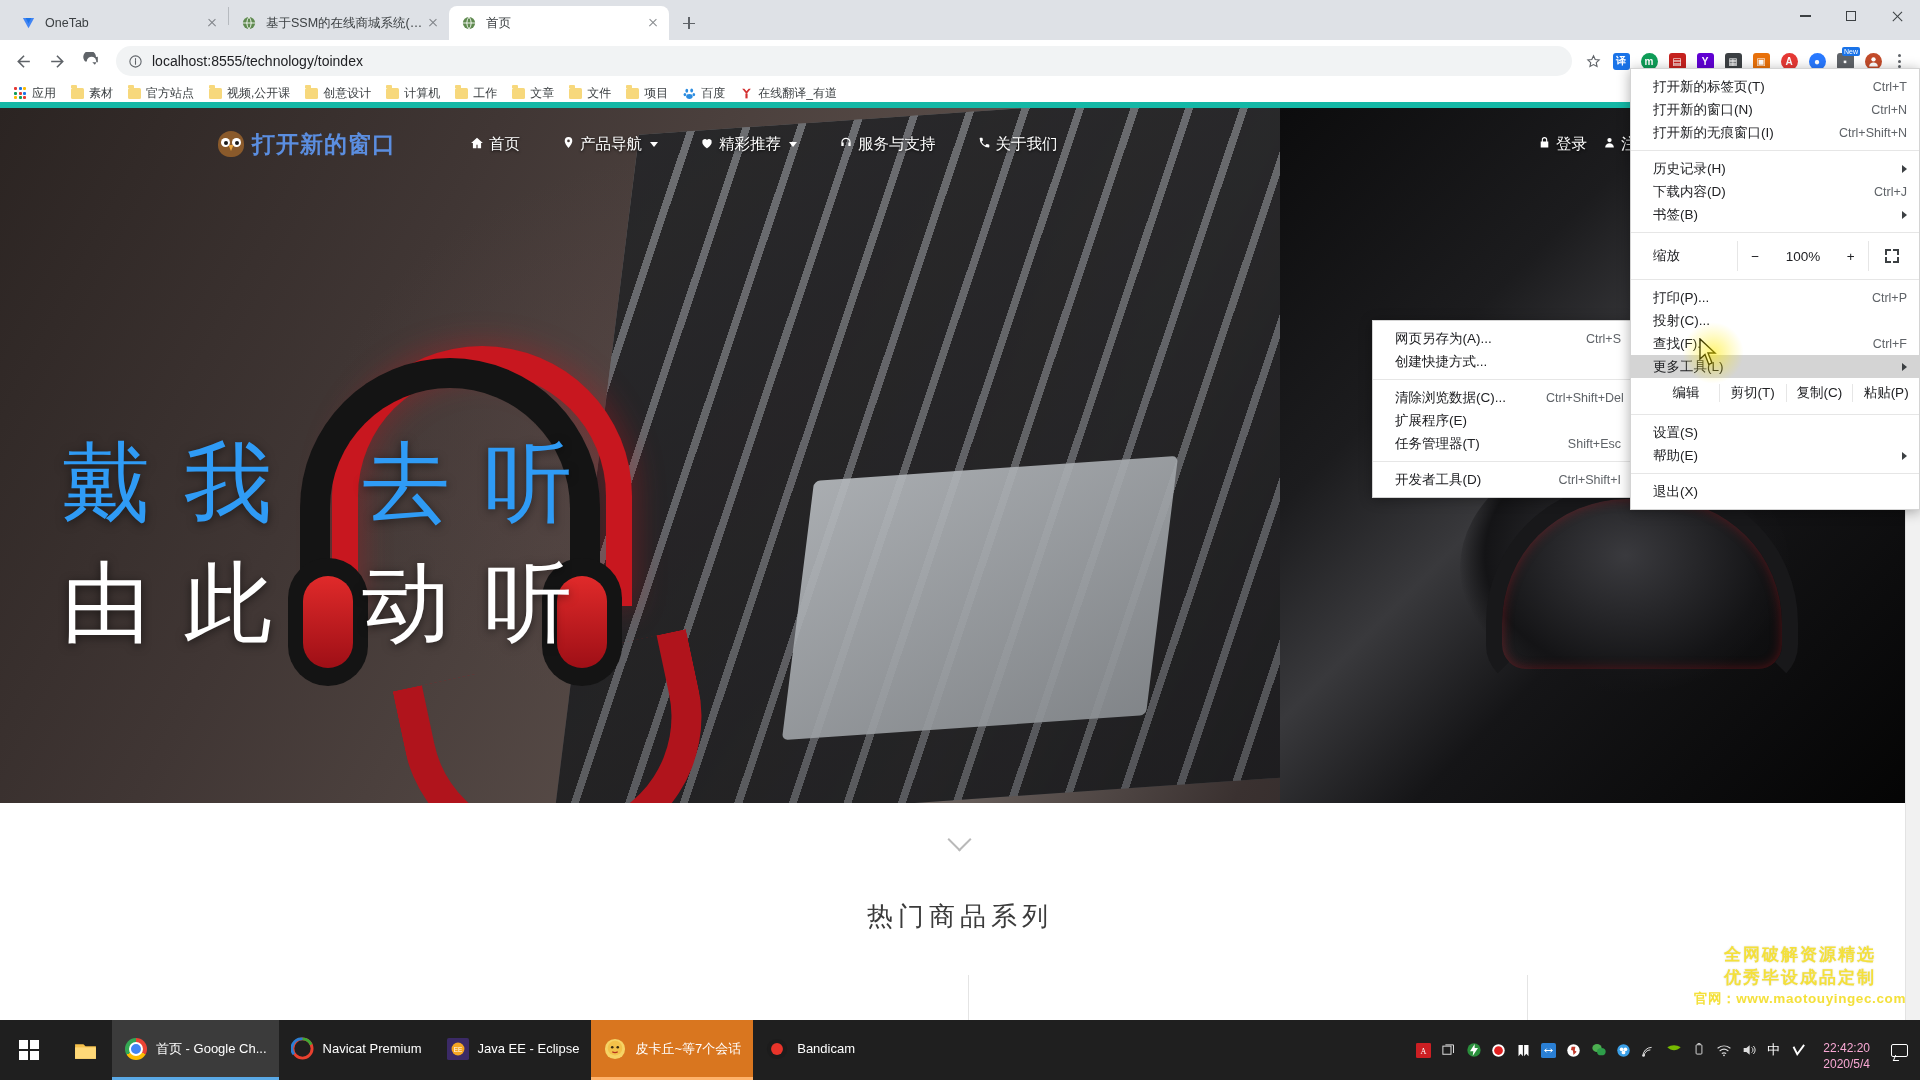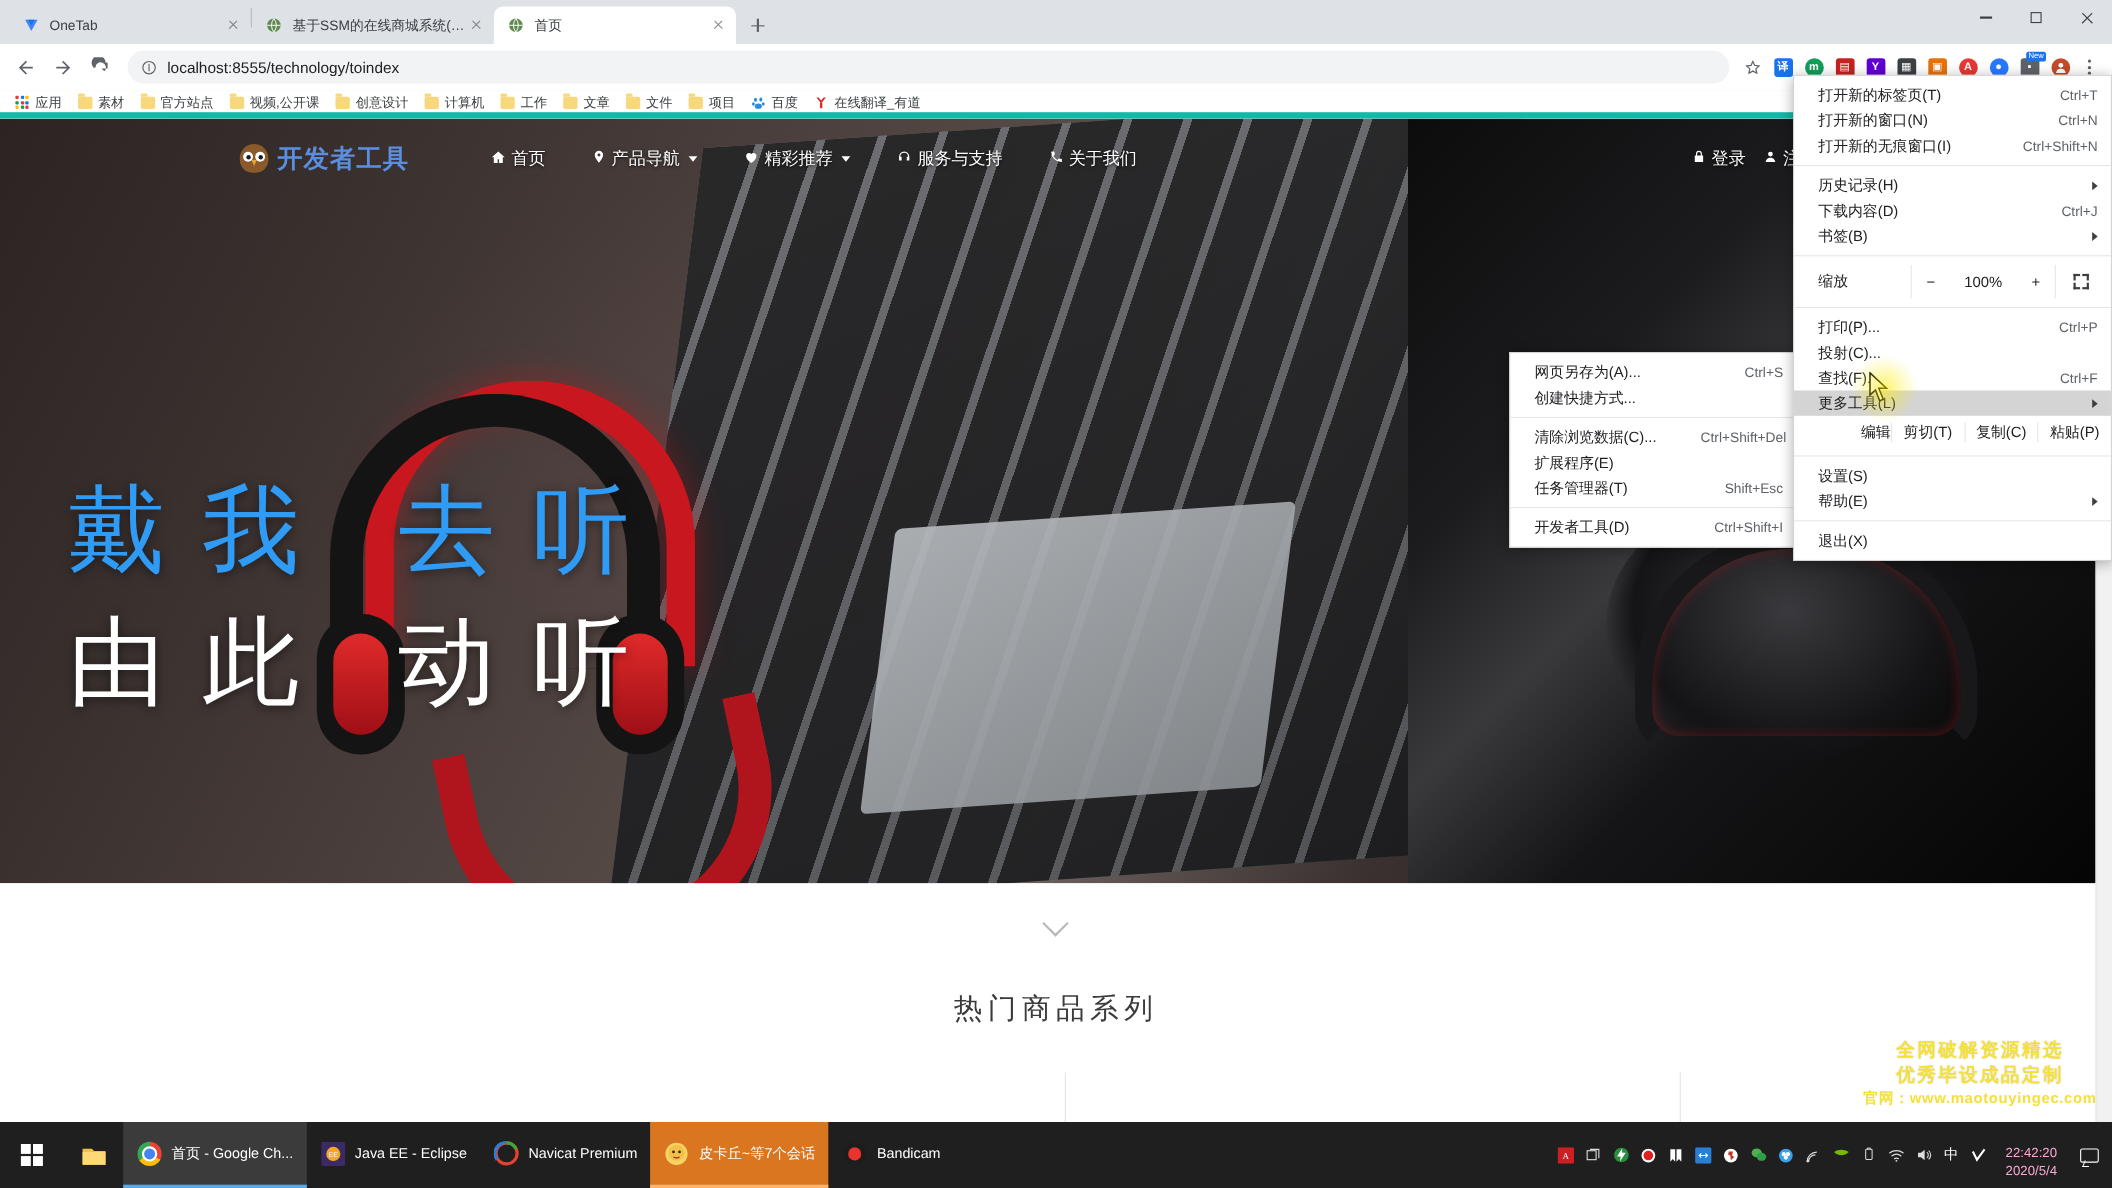--- a/index.html
+++ b/index.html
@@ -469,7 +469,7 @@
                 </span>
               <span class="beak"></span>
             </span>
-            <span class="logo-text">开发者工具</span>
+            <span class="logo-text">打开新的窗口</span>
           </div>
 
           <div class="nav-items">

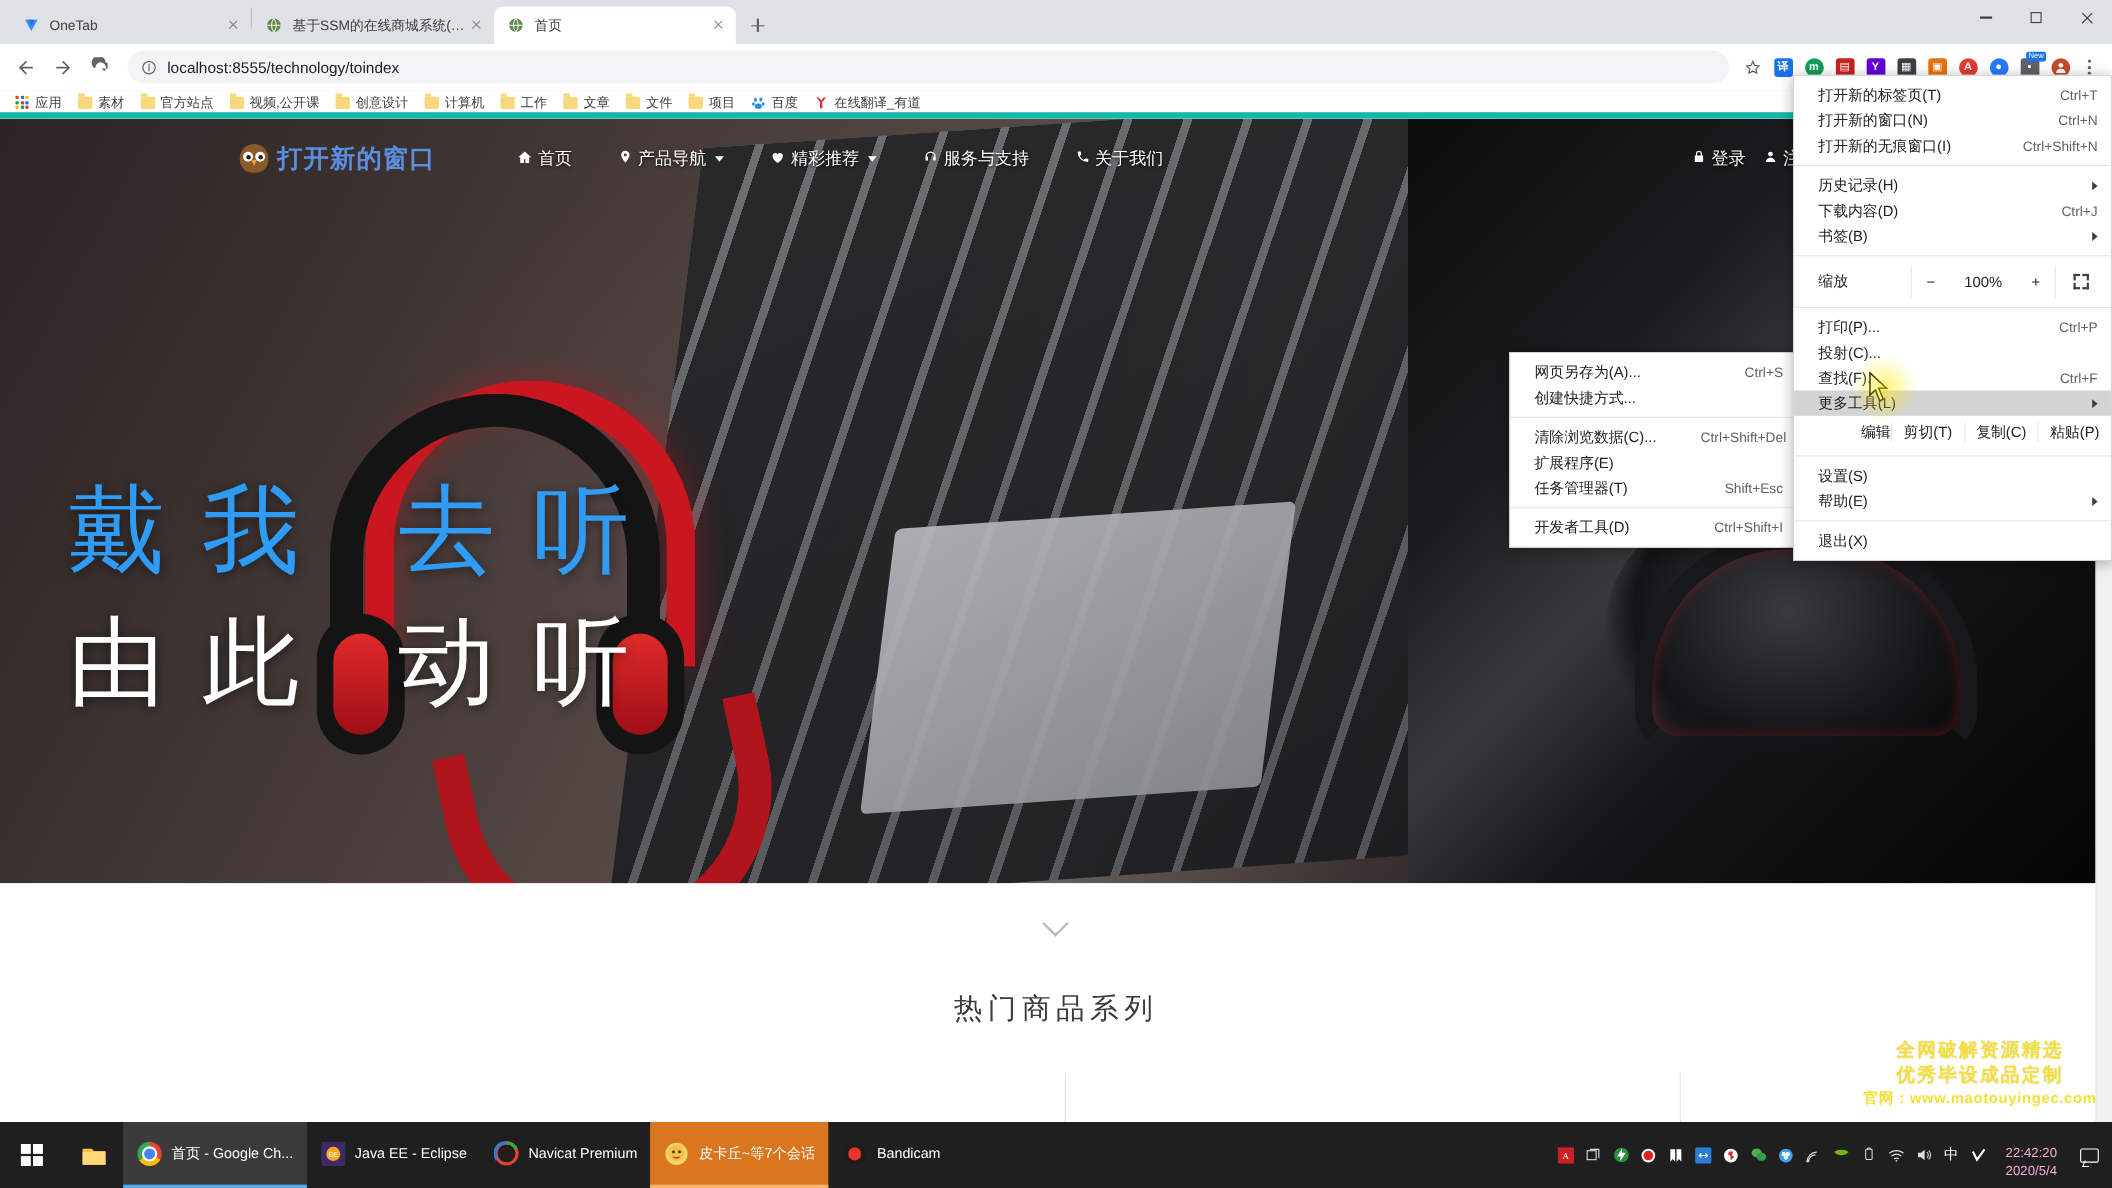--- a/index.html
+++ b/index.html
@@ -188,7 +188,7 @@
   .fsicon span:nth-child(4){ right:0; bottom:0; border-left:0; border-top:0; }
   .editrow { height:30px; display:flex; align-items:center; }
   .editrow .ecell { flex:1; text-align:center; border-left:1px solid #e6e6e6; }
-  .editrow .ecell:first-child { border-left:none; text-align:right; padding-left:22px; }
+  .editrow .ecell:first-child { border-left:none; text-align:center; padding-left:22px; }
   .cursor { position:absolute; left:1698px; top:338px; width:30px; height:30px; z-index:60; pointer-events:none; }
   .cursor .glow { position:absolute; left:-16px; top:-16px; width:62px; height:62px; border-radius:50%;
                   background:radial-gradient(circle, rgba(255,235,0,.55) 0%, rgba(255,235,0,.18) 45%, transparent 70%); }

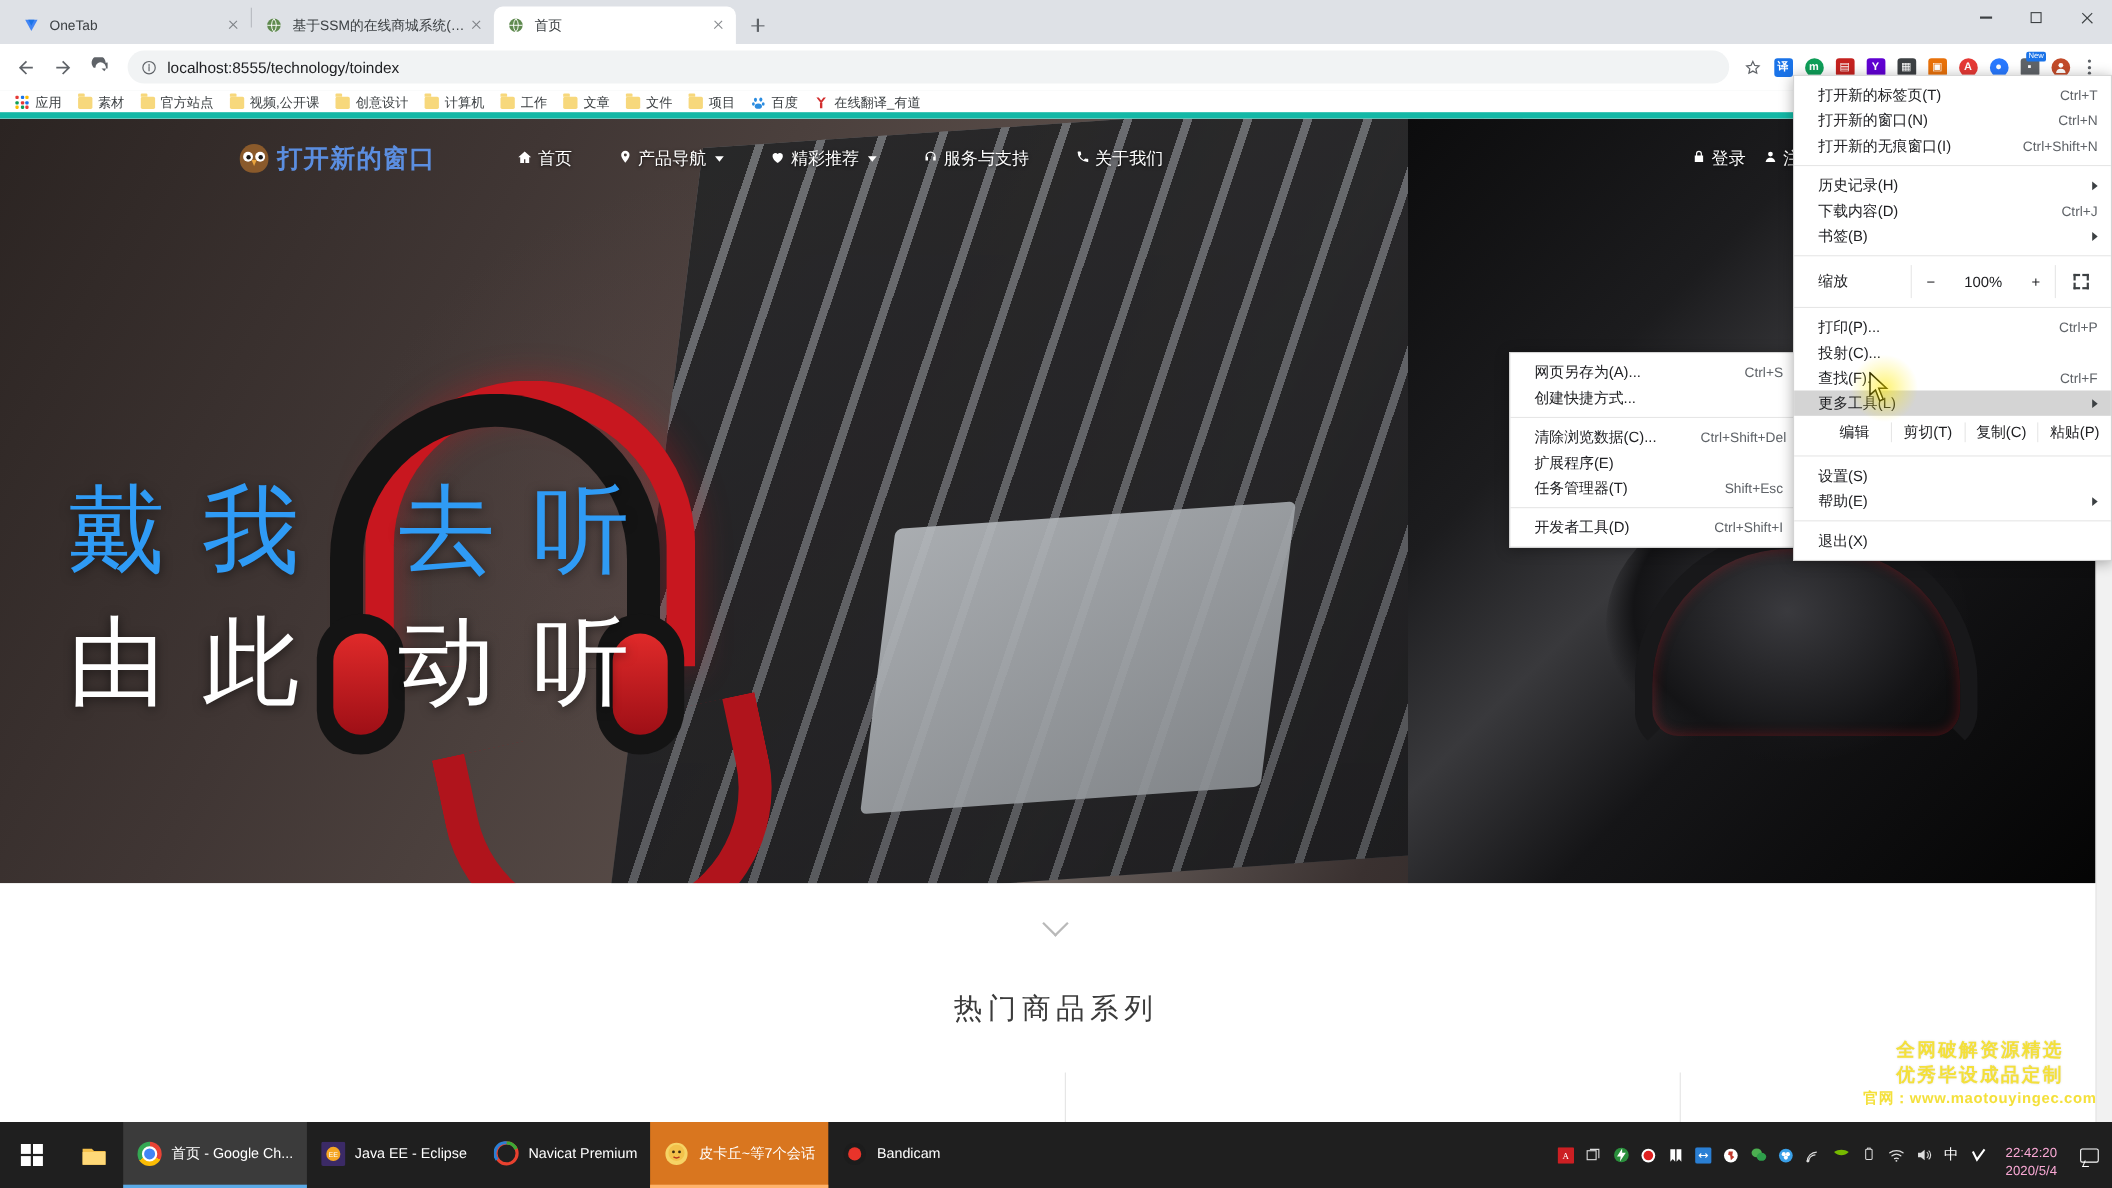--- a/index.html
+++ b/index.html
@@ -703,6 +703,16 @@
     </div>
     <div class="tbitem">
       <span class="tbicn">
+        <svg width="23" height="23" viewBox="0 0 24 24">
+            <circle cx="12" cy="12" r="10" fill="none" stroke="#e8412f" stroke-width="3"></circle>
+            <path d="M12 2a10 10 0 019 6" stroke="#3ba935" stroke-width="3" fill="none"></path>
+            <path d="M3 18a10 10 0 019-16" stroke="#2a7fd4" stroke-width="3" fill="none"></path>
+          </svg>
+      </span>
+      <span>Navicat Premium</span>
+    </div>
+    <div class="tbitem">
+      <span class="tbicn">
         <svg width="22" height="22" viewBox="0 0 24 24">
             <rect width="24" height="24" rx="2" fill="#3b2a66"></rect>
             <circle cx="12" cy="12" r="7" fill="#f5a623"></circle>
@@ -710,16 +720,6 @@
           </svg>
       </span>
       <span>Java EE - Eclipse</span>
-    </div>
-    <div class="tbitem">
-      <span class="tbicn">
-        <svg width="23" height="23" viewBox="0 0 24 24">
-            <circle cx="12" cy="12" r="10" fill="none" stroke="#e8412f" stroke-width="3"></circle>
-            <path d="M12 2a10 10 0 019 6" stroke="#3ba935" stroke-width="3" fill="none"></path>
-            <path d="M3 18a10 10 0 019-16" stroke="#2a7fd4" stroke-width="3" fill="none"></path>
-          </svg>
-      </span>
-      <span>Navicat Premium</span>
     </div>
     <div class="tbitem orange">
       <span class="tbicn">

